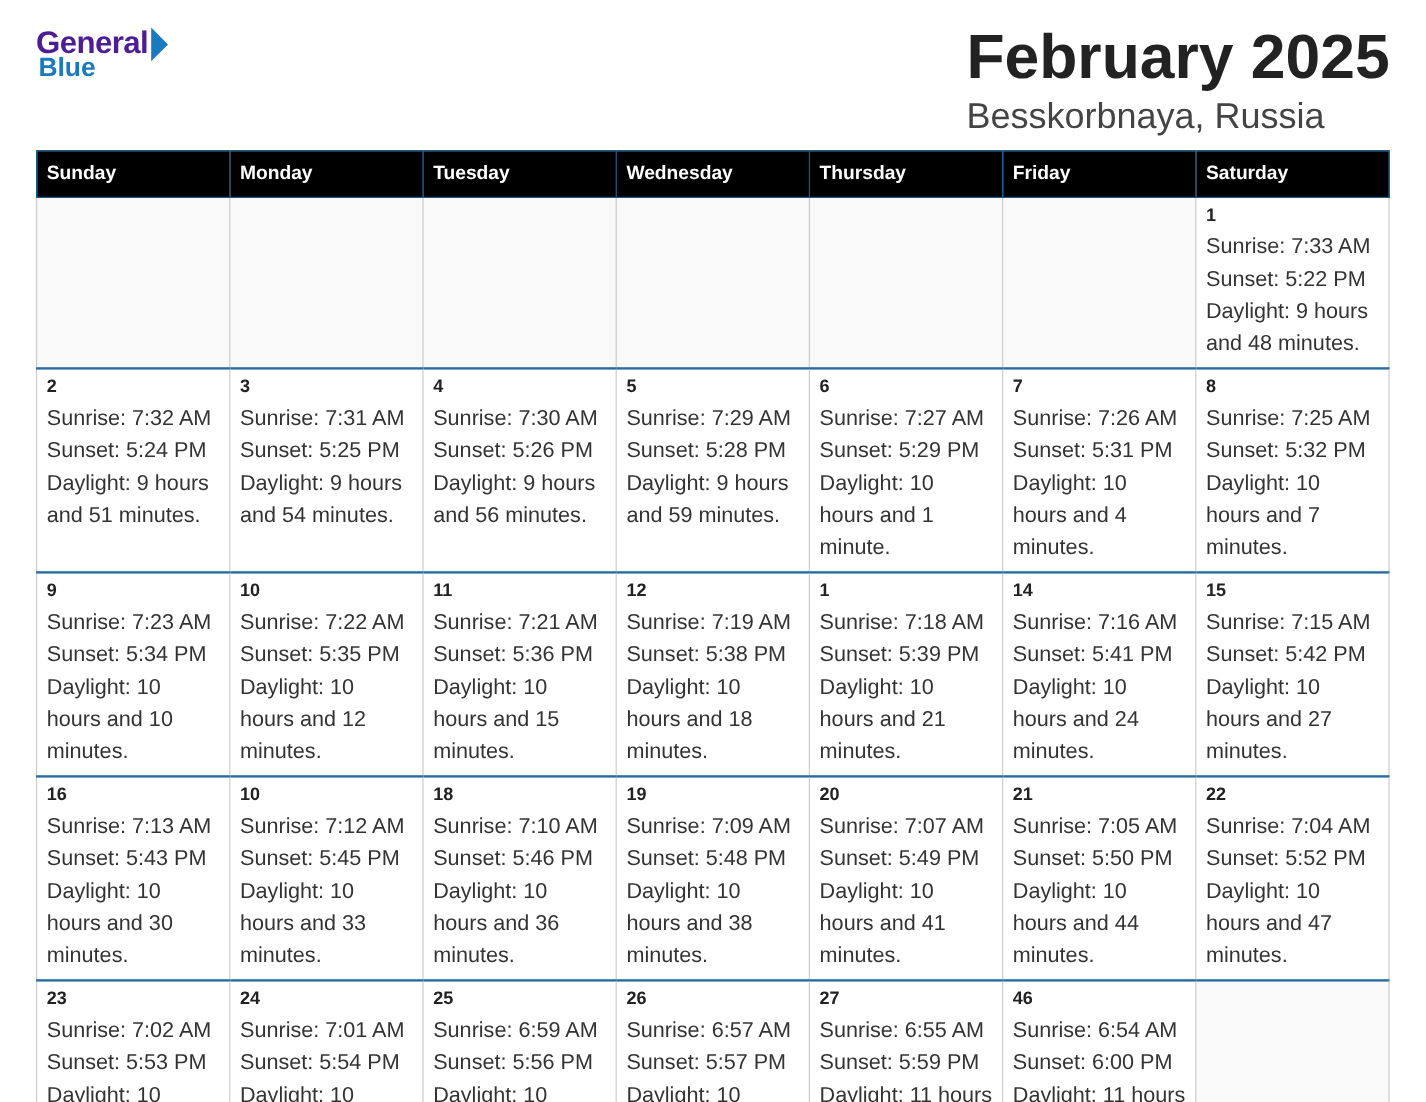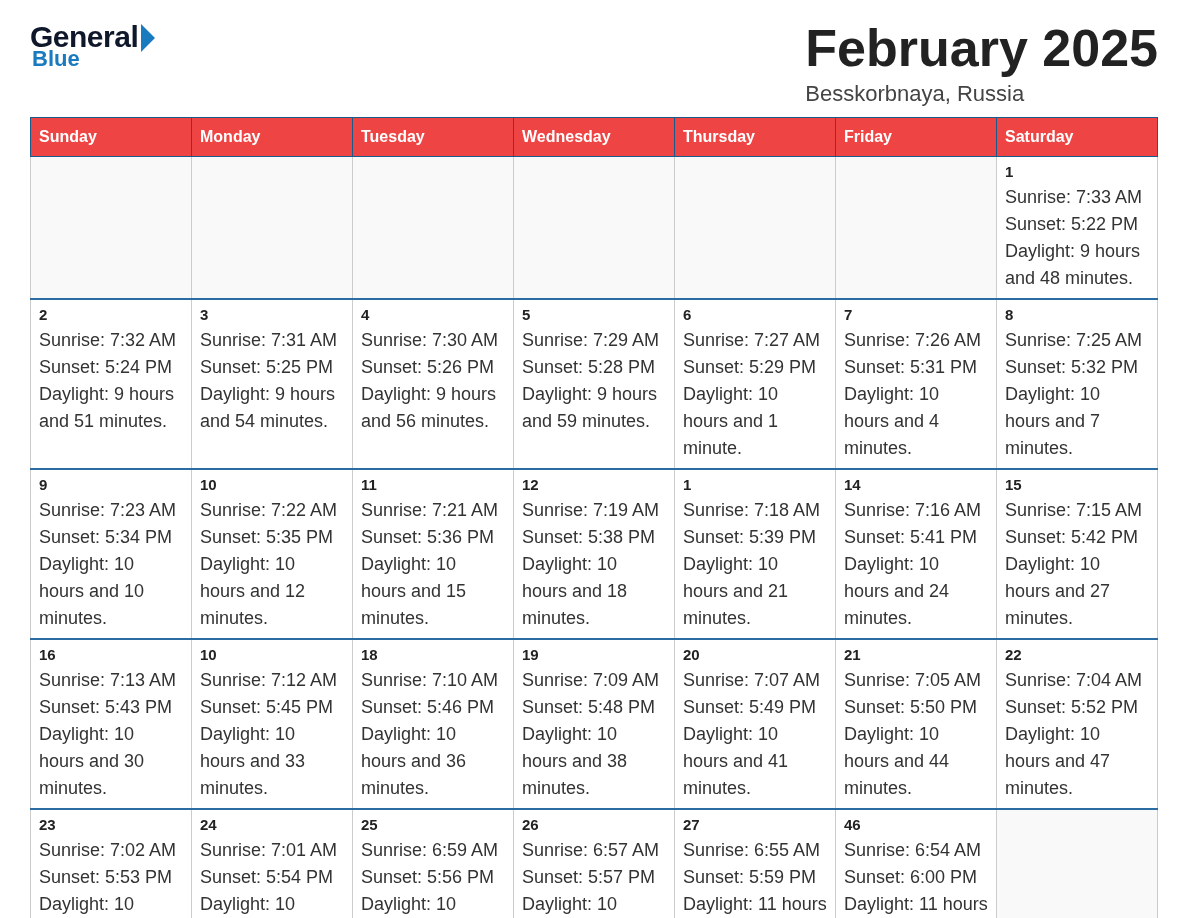--- a/index.html
+++ b/index.html
@@ -26,9 +26,9 @@
       align-items: center;
     }
     .logo-general {
-      font-size: 30px;
-      font-weight: bold;
-      color: #0f172a;
+      font-size: 26px;
+      font-weight: bold;
+      color: #4c1d95;
       letter-spacing: -0.5px;
     }
     .logo-arrow {

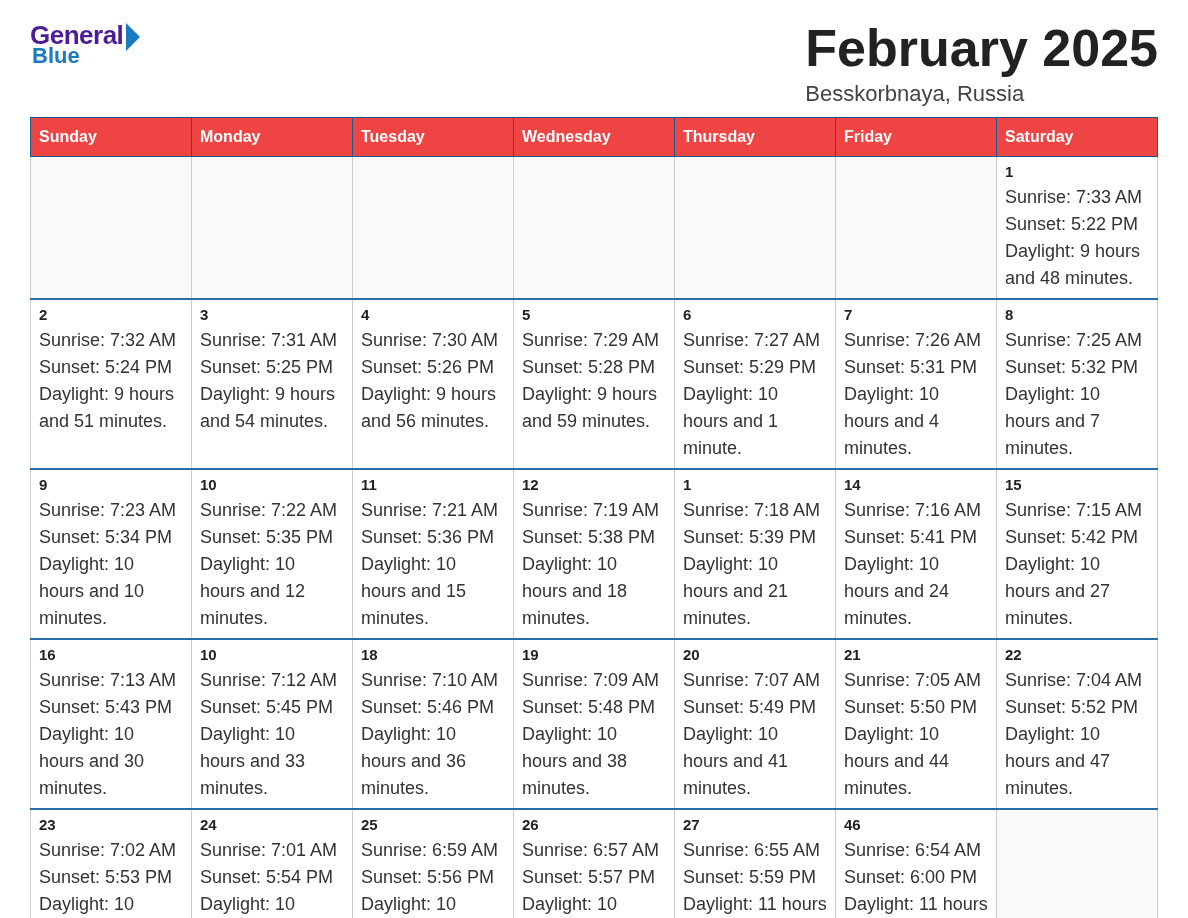--- a/index.html
+++ b/index.html
@@ -56,7 +56,7 @@
       line-height: 1.1;
     }
     .location {
-      font-size: 22px;
+      font-size: 30px;
       color: #444;
       margin-top: 4px;
     }

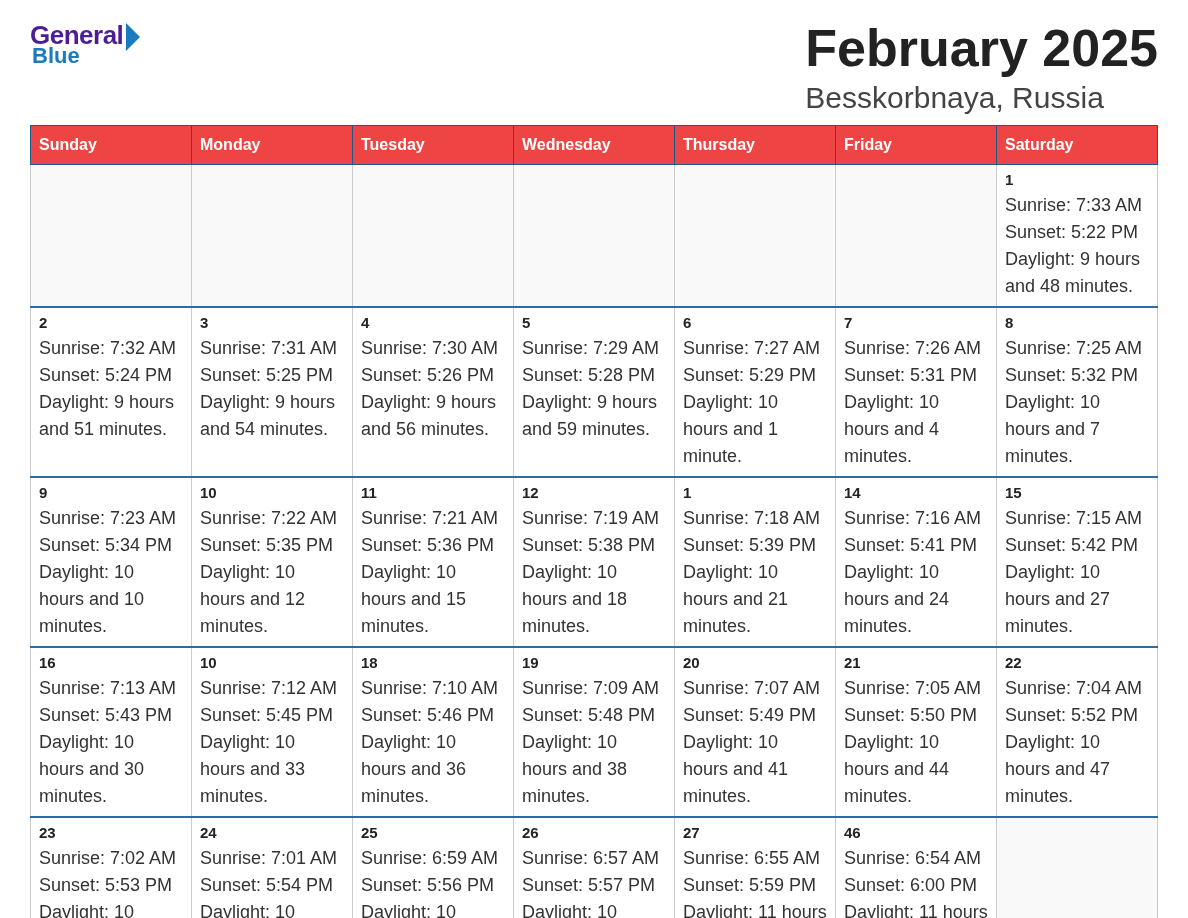--- a/index.html
+++ b/index.html
@@ -66,7 +66,7 @@
       margin-top: 10px;
     }
     .calendar th {
-      background-color: #ef4444;
+      background-color: #000000;
       color: #fff;
       font-size: 16px;
       font-weight: bold;

